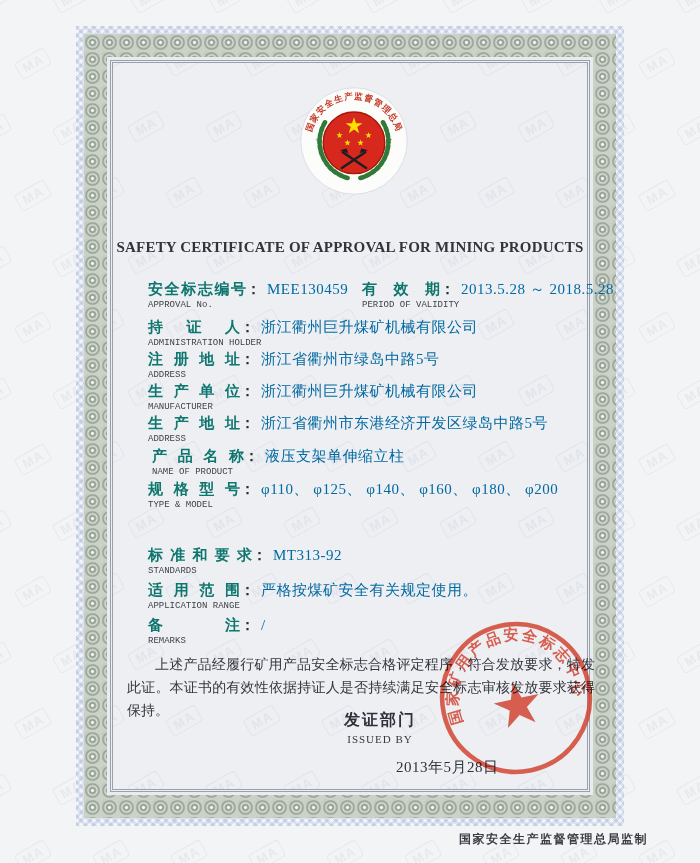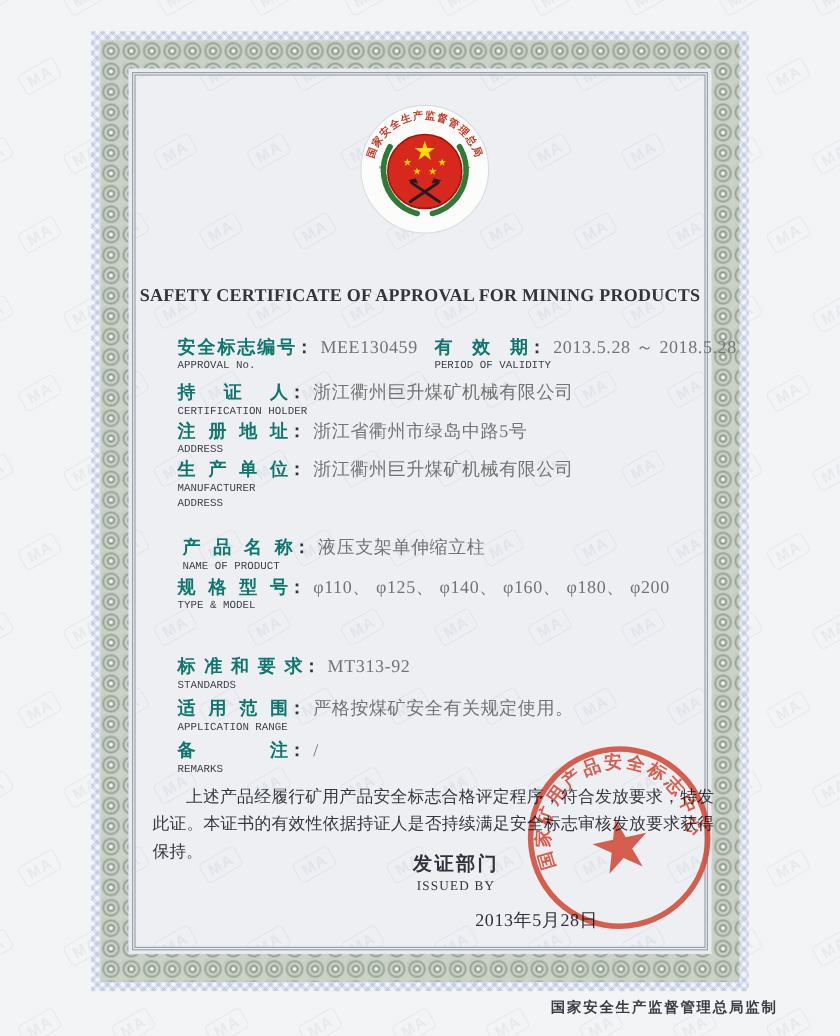--- a/index.html
+++ b/index.html
@@ -76,7 +76,7 @@
   .colon{font:bold 15px "Liberation Serif","DejaVu Serif",serif;color:#2f323a;}
   .value{
     font:15px "Liberation Serif","DejaVu Serif",serif;
-    color:#737373;padding-left:6px;letter-spacing:0.5px;
+    color:#0369a1;padding-left:6px;letter-spacing:0.5px;
   }
   .sub{
     font:9px "Liberation Mono","DejaVu Sans Mono",monospace;

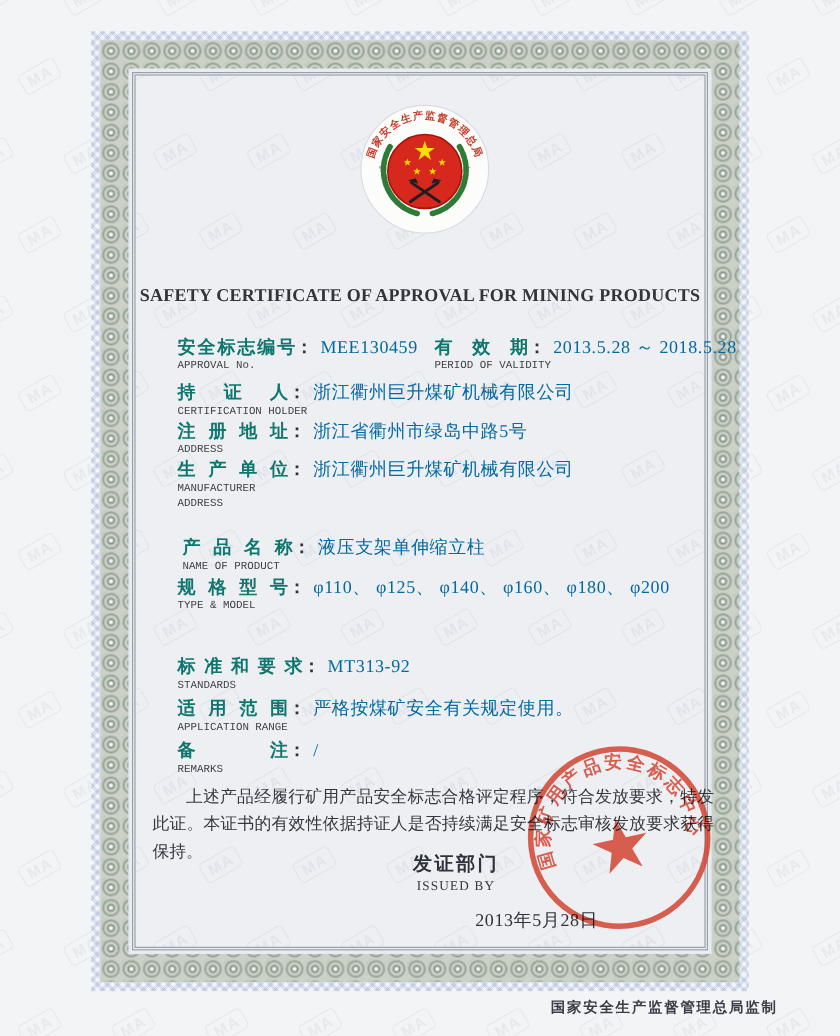--- a/index.html
+++ b/index.html
@@ -386,7 +386,7 @@
 
     <div class="field" style="left:148px;top:318px;">
       <div><span class="zh-label">持证人</span><span class="colon">：</span><span class="value">浙江衢州巨升煤矿机械有限公司</span></div>
-      <div class="sub">CERTIFICATION HOLDER</div>
+      <div class="sub">ADMINISTRATION HOLDER</div>
     </div>
     <div class="field" style="left:148px;top:350px;">
       <div><span class="zh-label">注册地址</span><span class="colon">：</span><span class="value">浙江省衢州市绿岛中路5号</span></div>

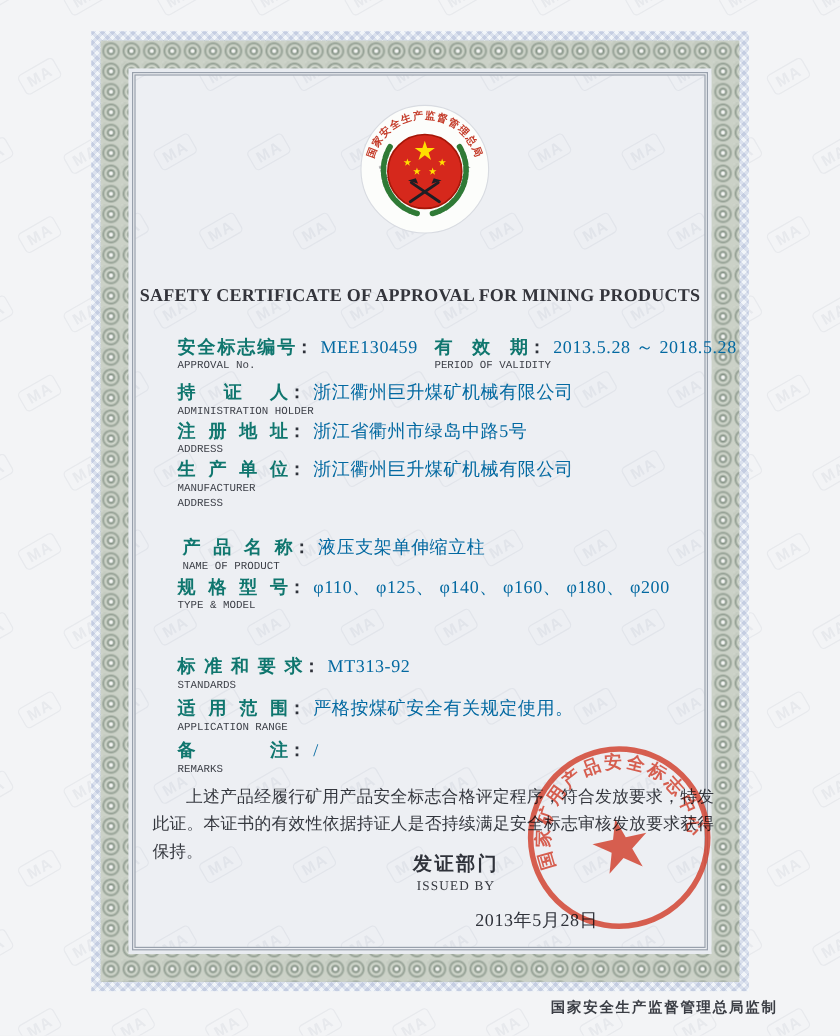--- a/index.html
+++ b/index.html
@@ -397,6 +397,7 @@
       <div class="sub">MANUFACTURER</div>
     </div>
     <div class="field" style="left:148px;top:414px;">
+      <div><span class="zh-label">生产地址</span><span class="colon">：</span><span class="value">浙江省衢州市东港经济开发区绿岛中路5号</span></div>
       <div class="sub">ADDRESS</div>
     </div>
     <div class="field" style="left:152px;top:447px;">

